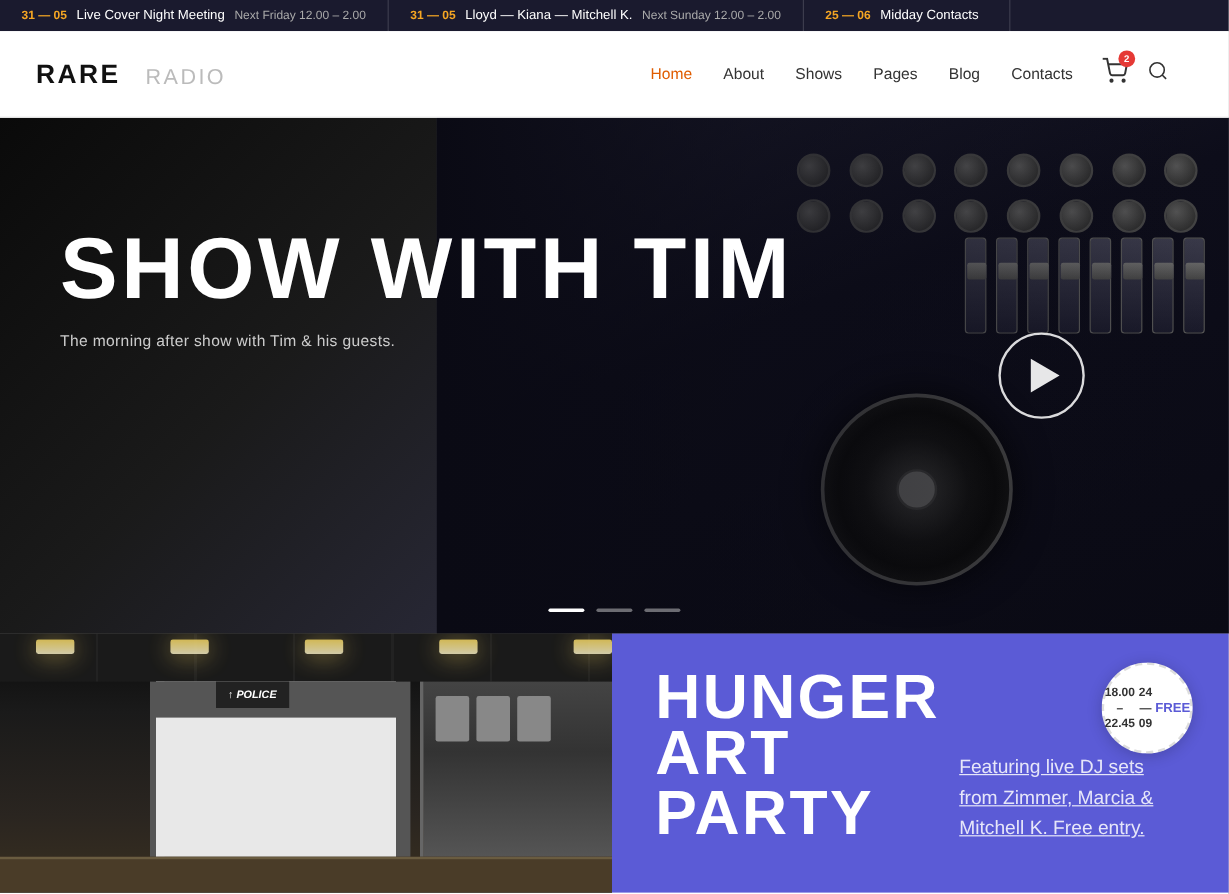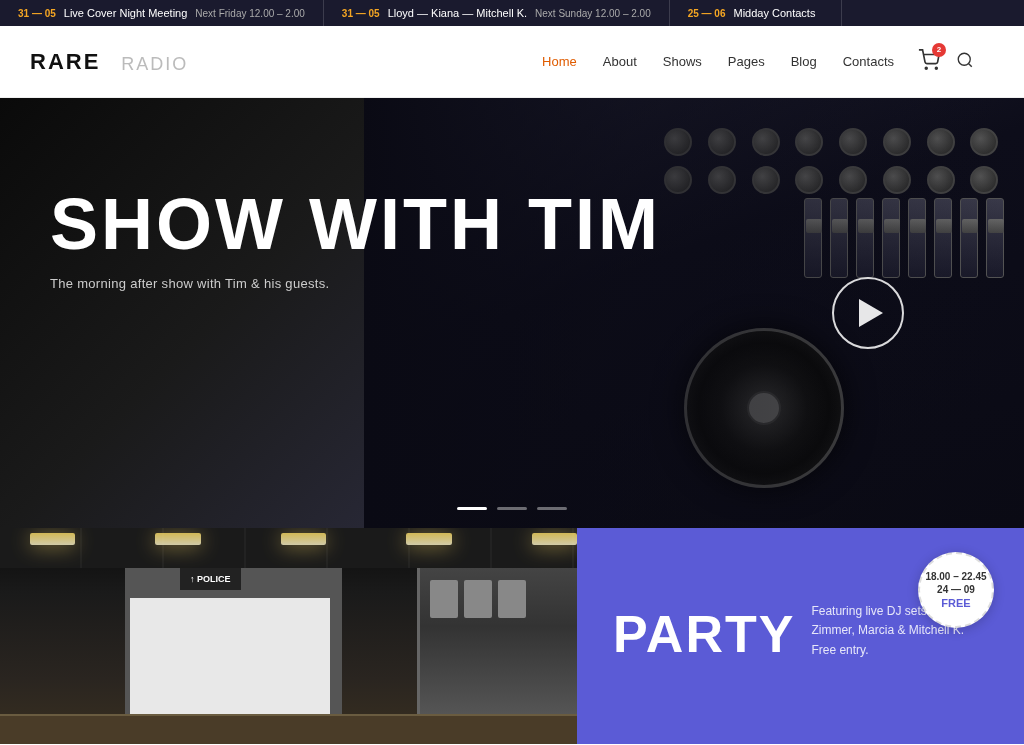--- a/index.html
+++ b/index.html
@@ -295,10 +295,11 @@
       height: 216px;
     }
     .bottom-left {
-      width: 577px;
+      width: 510px;
       background: #111;
       position: relative;
       overflow: hidden;
+      font-style: italic;
     }
     
     .subway-bg {

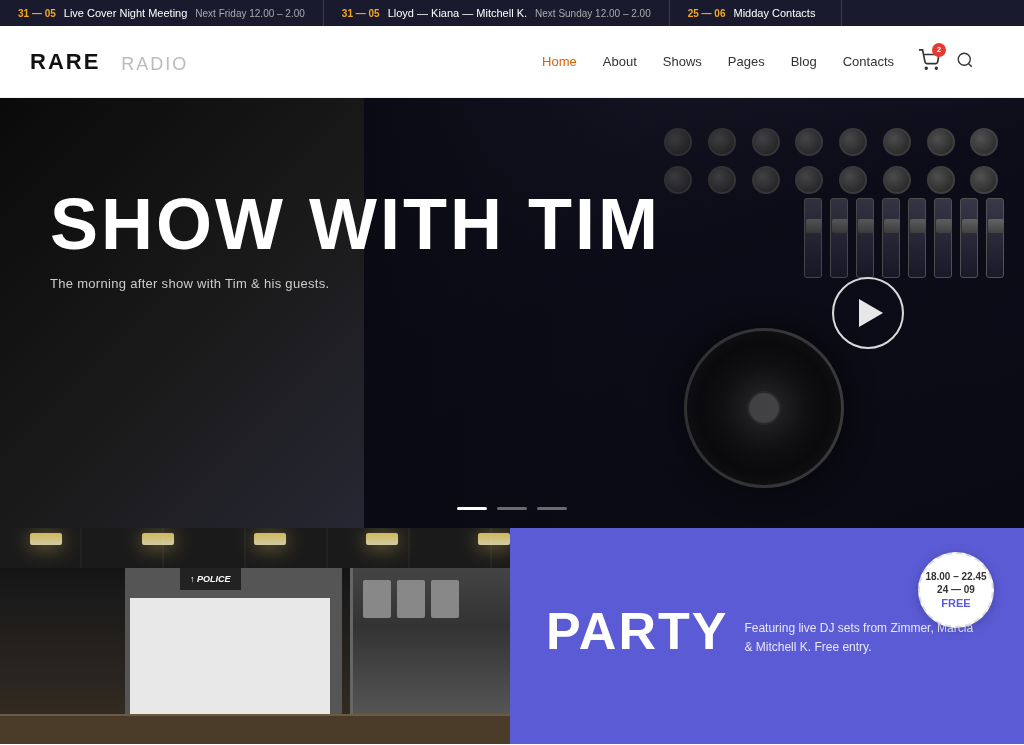--- a/index.html
+++ b/index.html
@@ -610,6 +610,7 @@
     </div>
     <div class="event-title-row">
       <div>
+        <div class="event-name-big">HUNGER ART</div>
         <div class="event-party">PARTY</div>
       </div>
       <p class="event-desc">Featuring live DJ sets from Zimmer, Marcia &amp; Mitchell K. Free entry.</p>

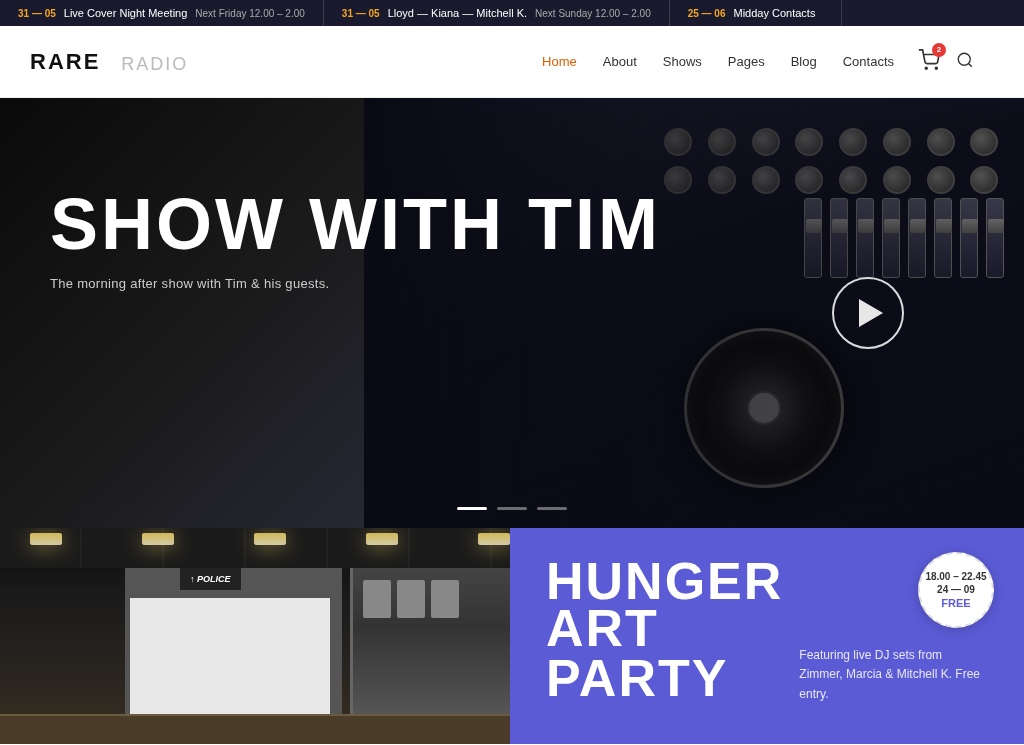--- a/index.html
+++ b/index.html
@@ -425,7 +425,7 @@
       background: #fff;
       border-radius: 50%;
       display: flex;
-      flex-direction: column;
+      flex-direction: row;
       align-items: center;
       justify-content: center;
       font-size: 10px;

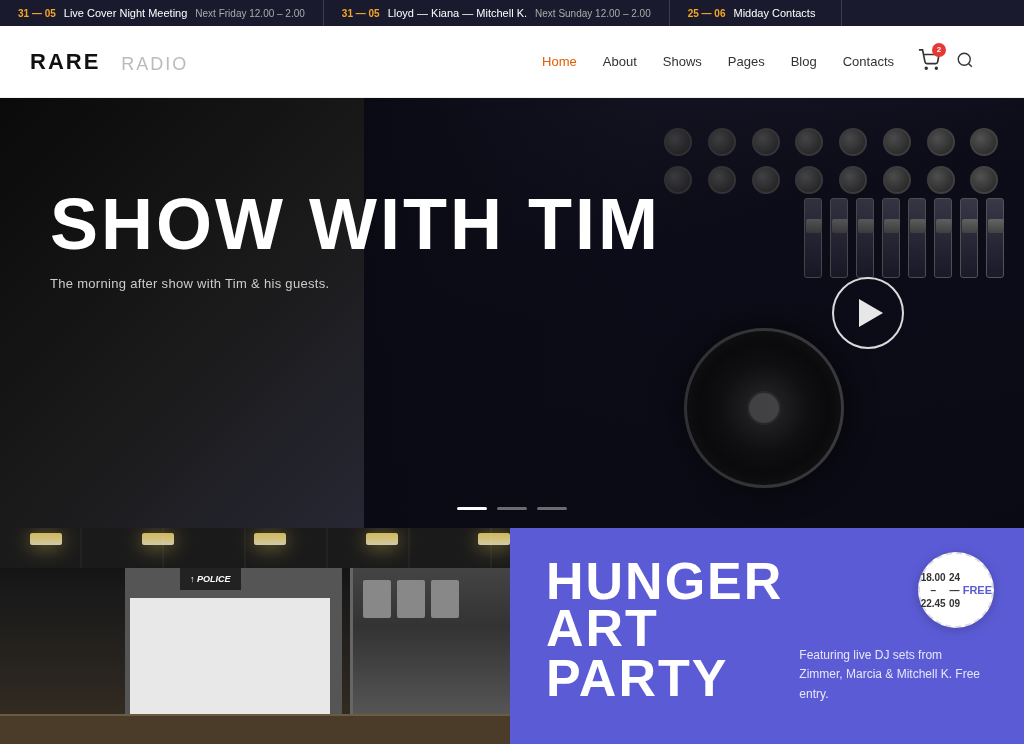--- a/index.html
+++ b/index.html
@@ -465,9 +465,10 @@
     }
     .event-desc {
       color: rgba(255,255,255,0.85);
-      font-size: 12px;
+      font-size: 16px;
       line-height: 1.6;
       max-width: 230px;
+      text-decoration: underline;
     }
   </style>
 </head>

